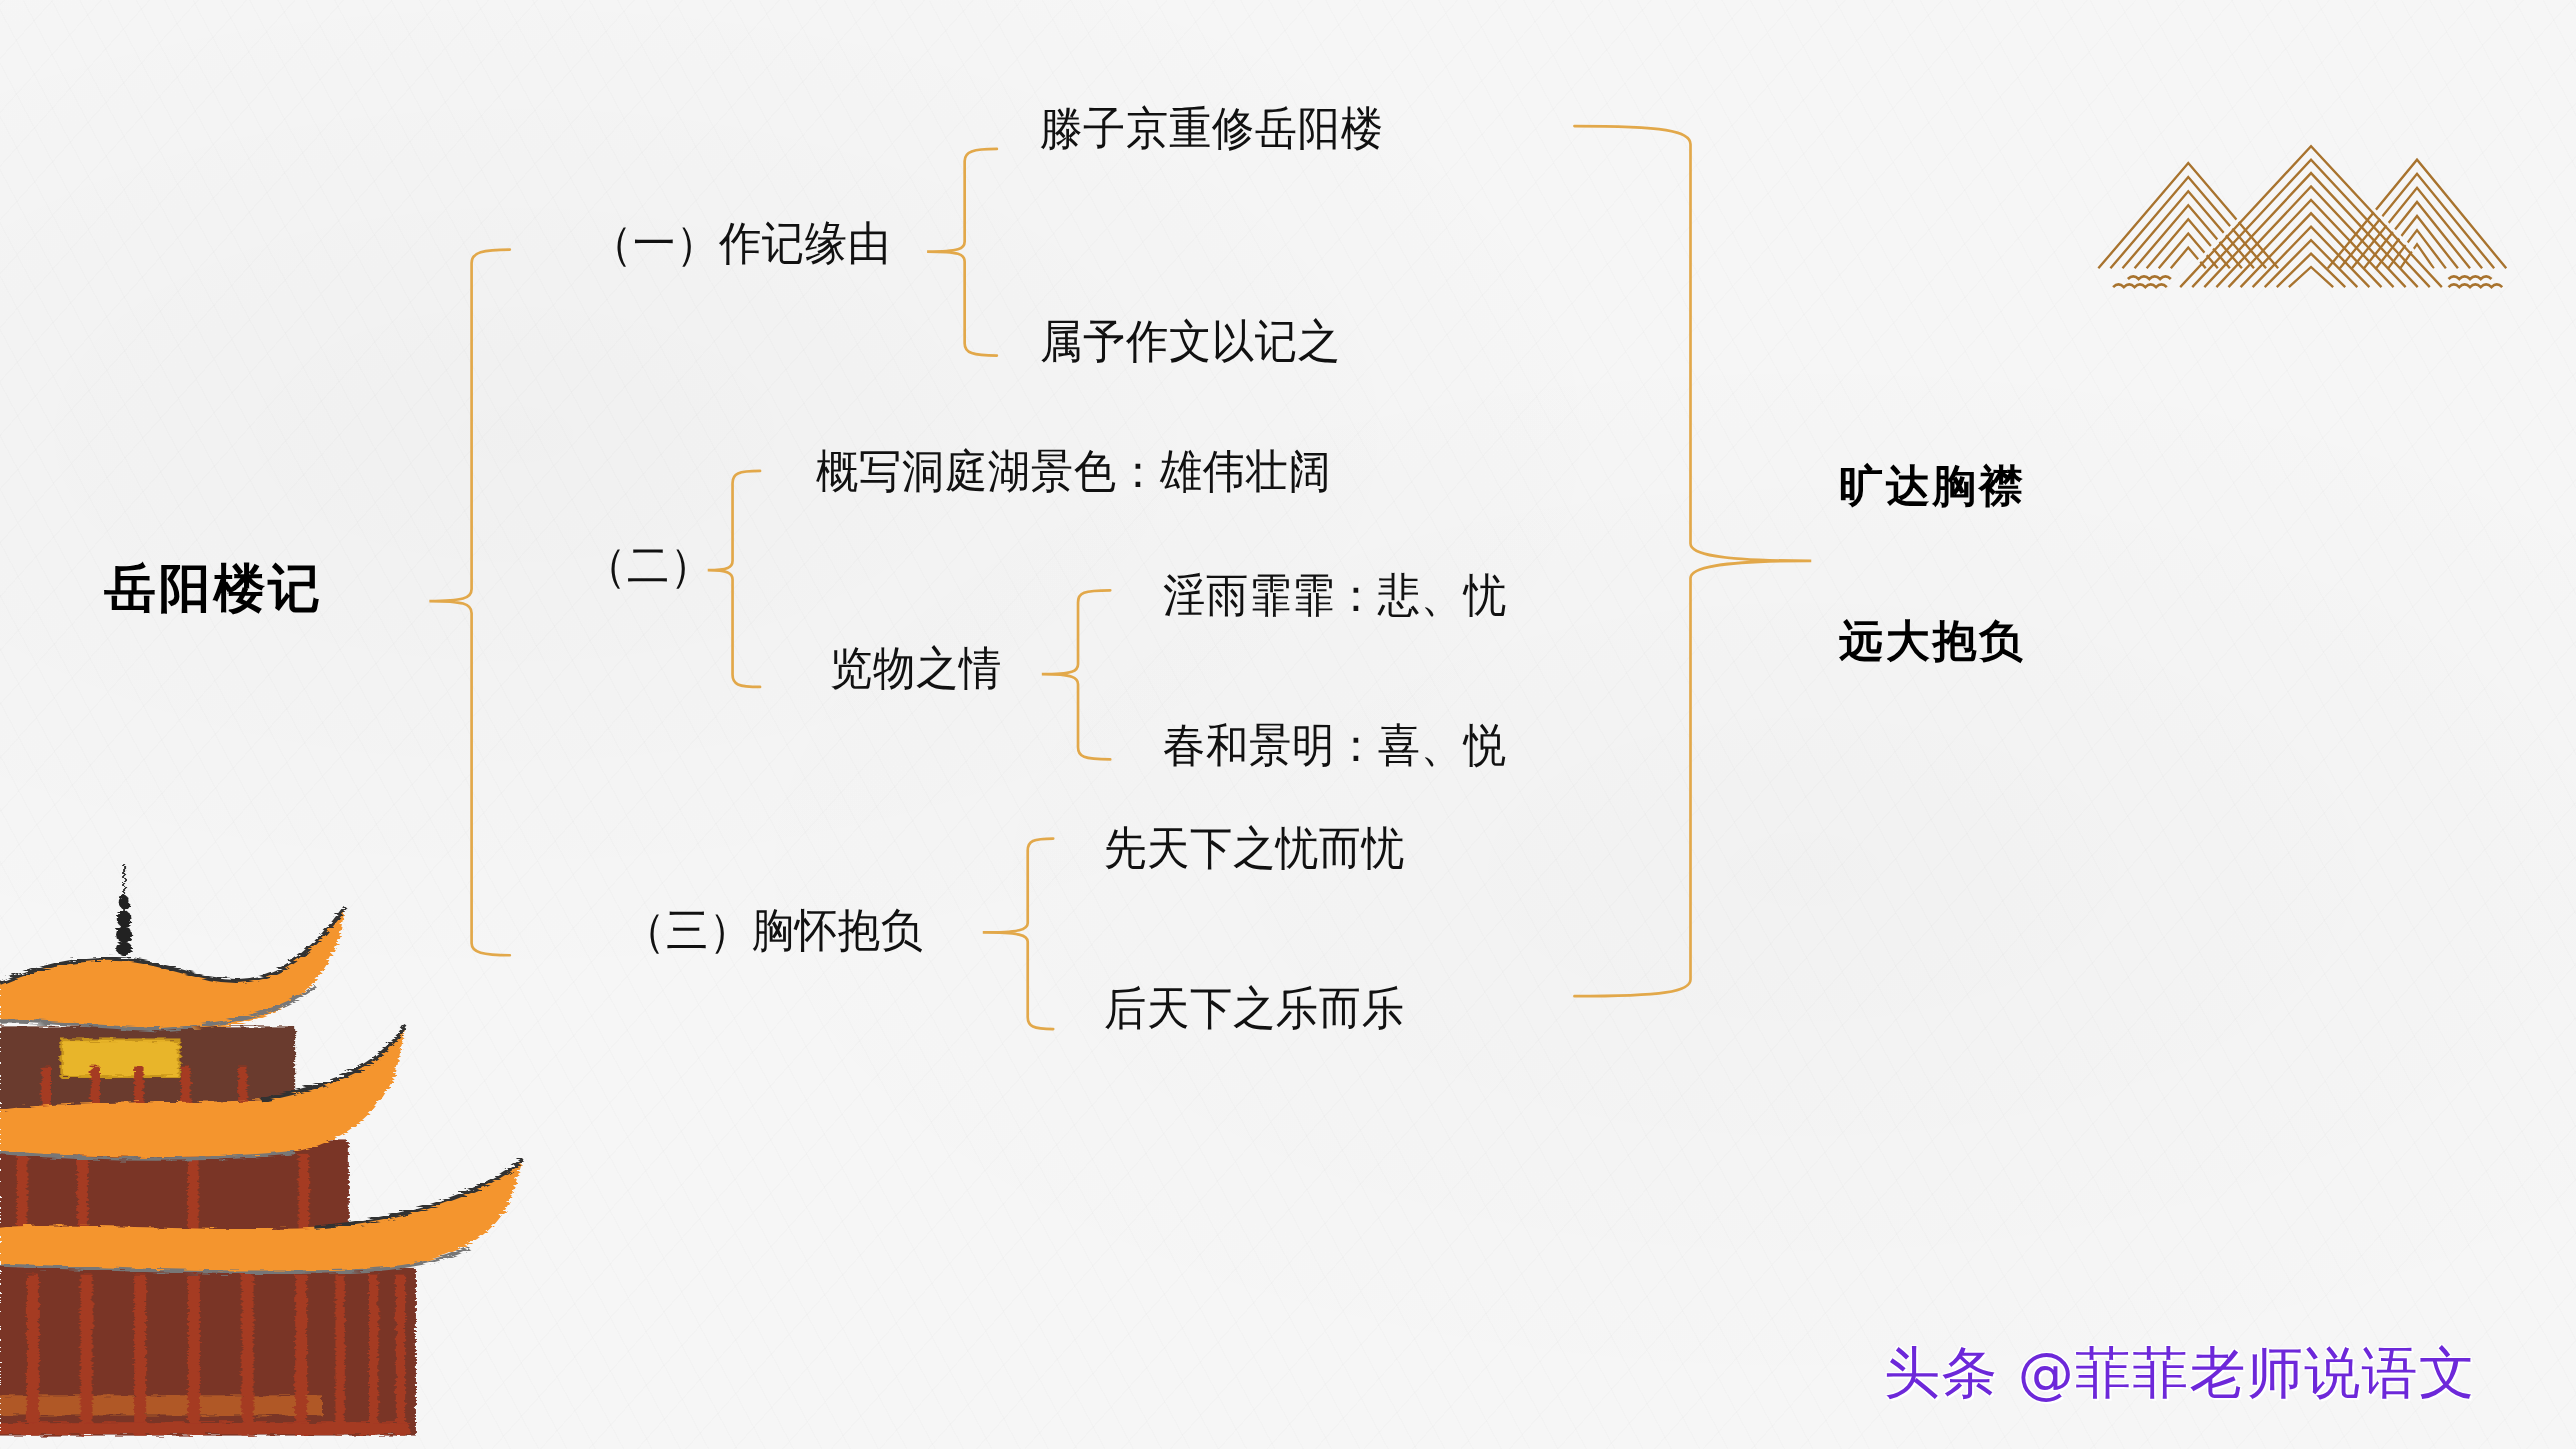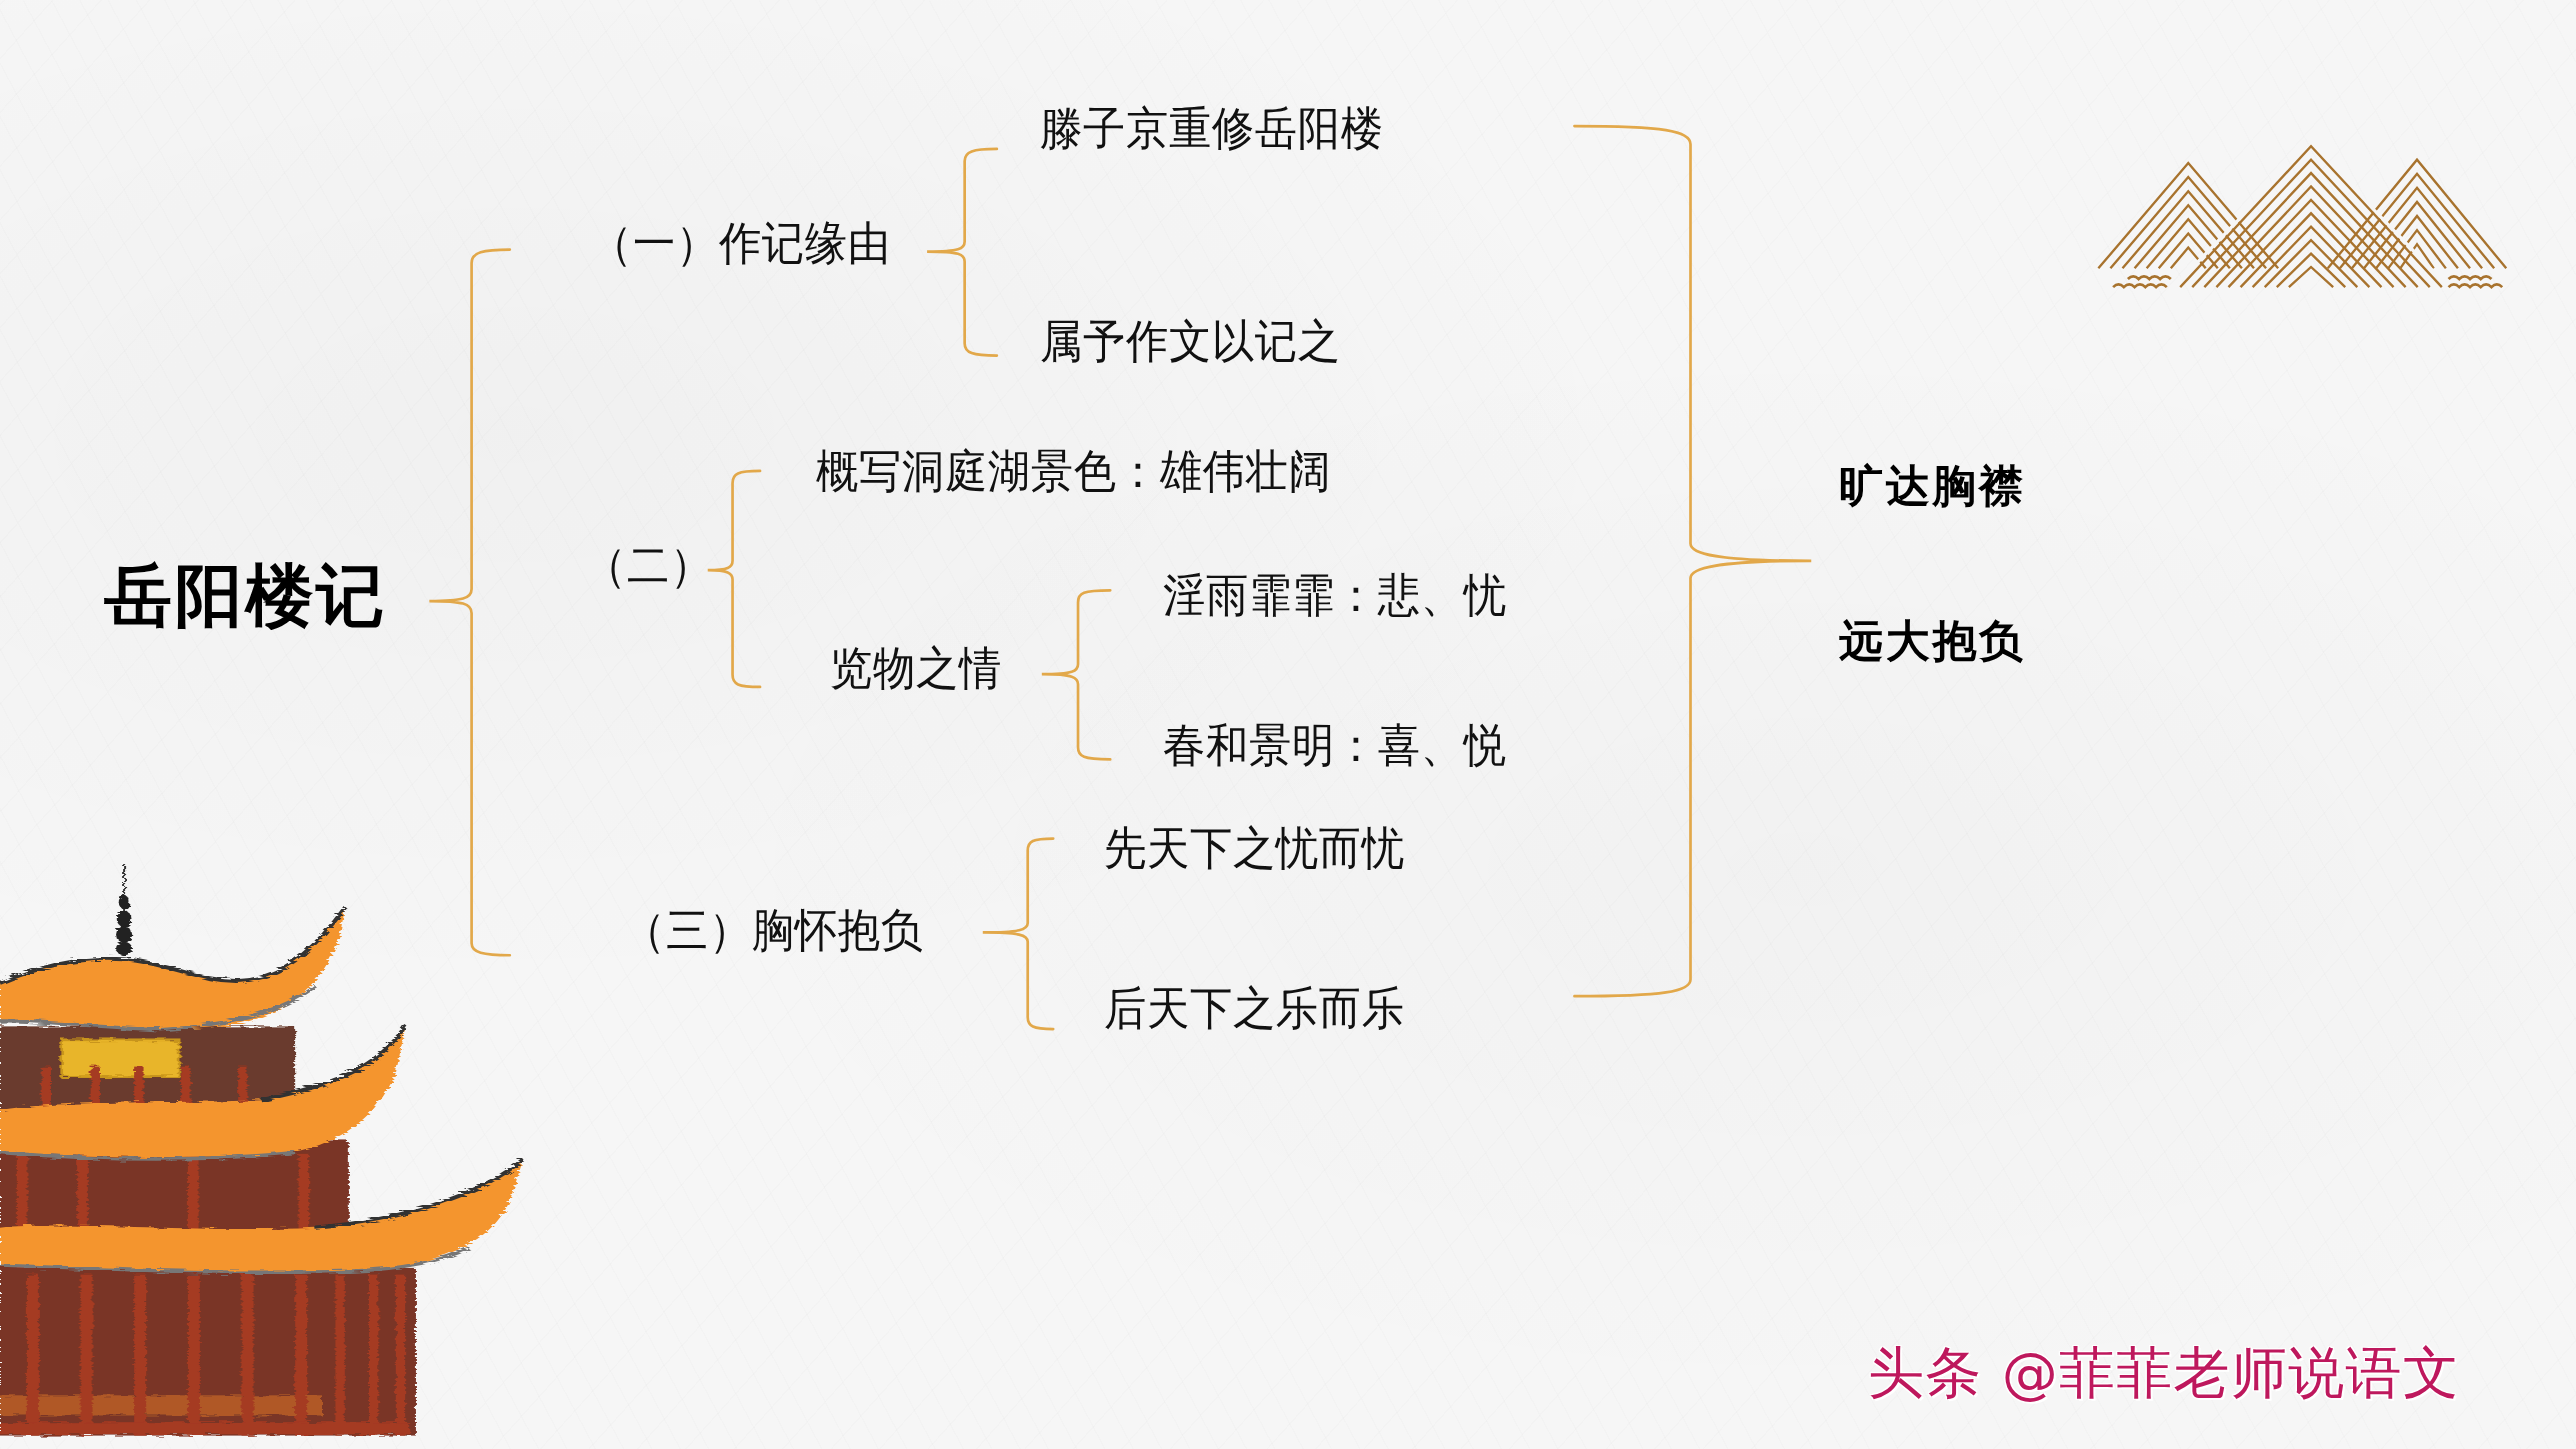--- a/index.html
+++ b/index.html
@@ -26,7 +26,7 @@
   }
   .title {
     position: absolute; white-space: nowrap; line-height: 1;
-    font-size: 68px; font-weight: bold; color: #000; letter-spacing: 2.7px;
+    font-size: 52px; font-weight: bold; color: #000; letter-spacing: 2.7px;
   }
   .summary {
     position: absolute; white-space: nowrap; line-height: 1;

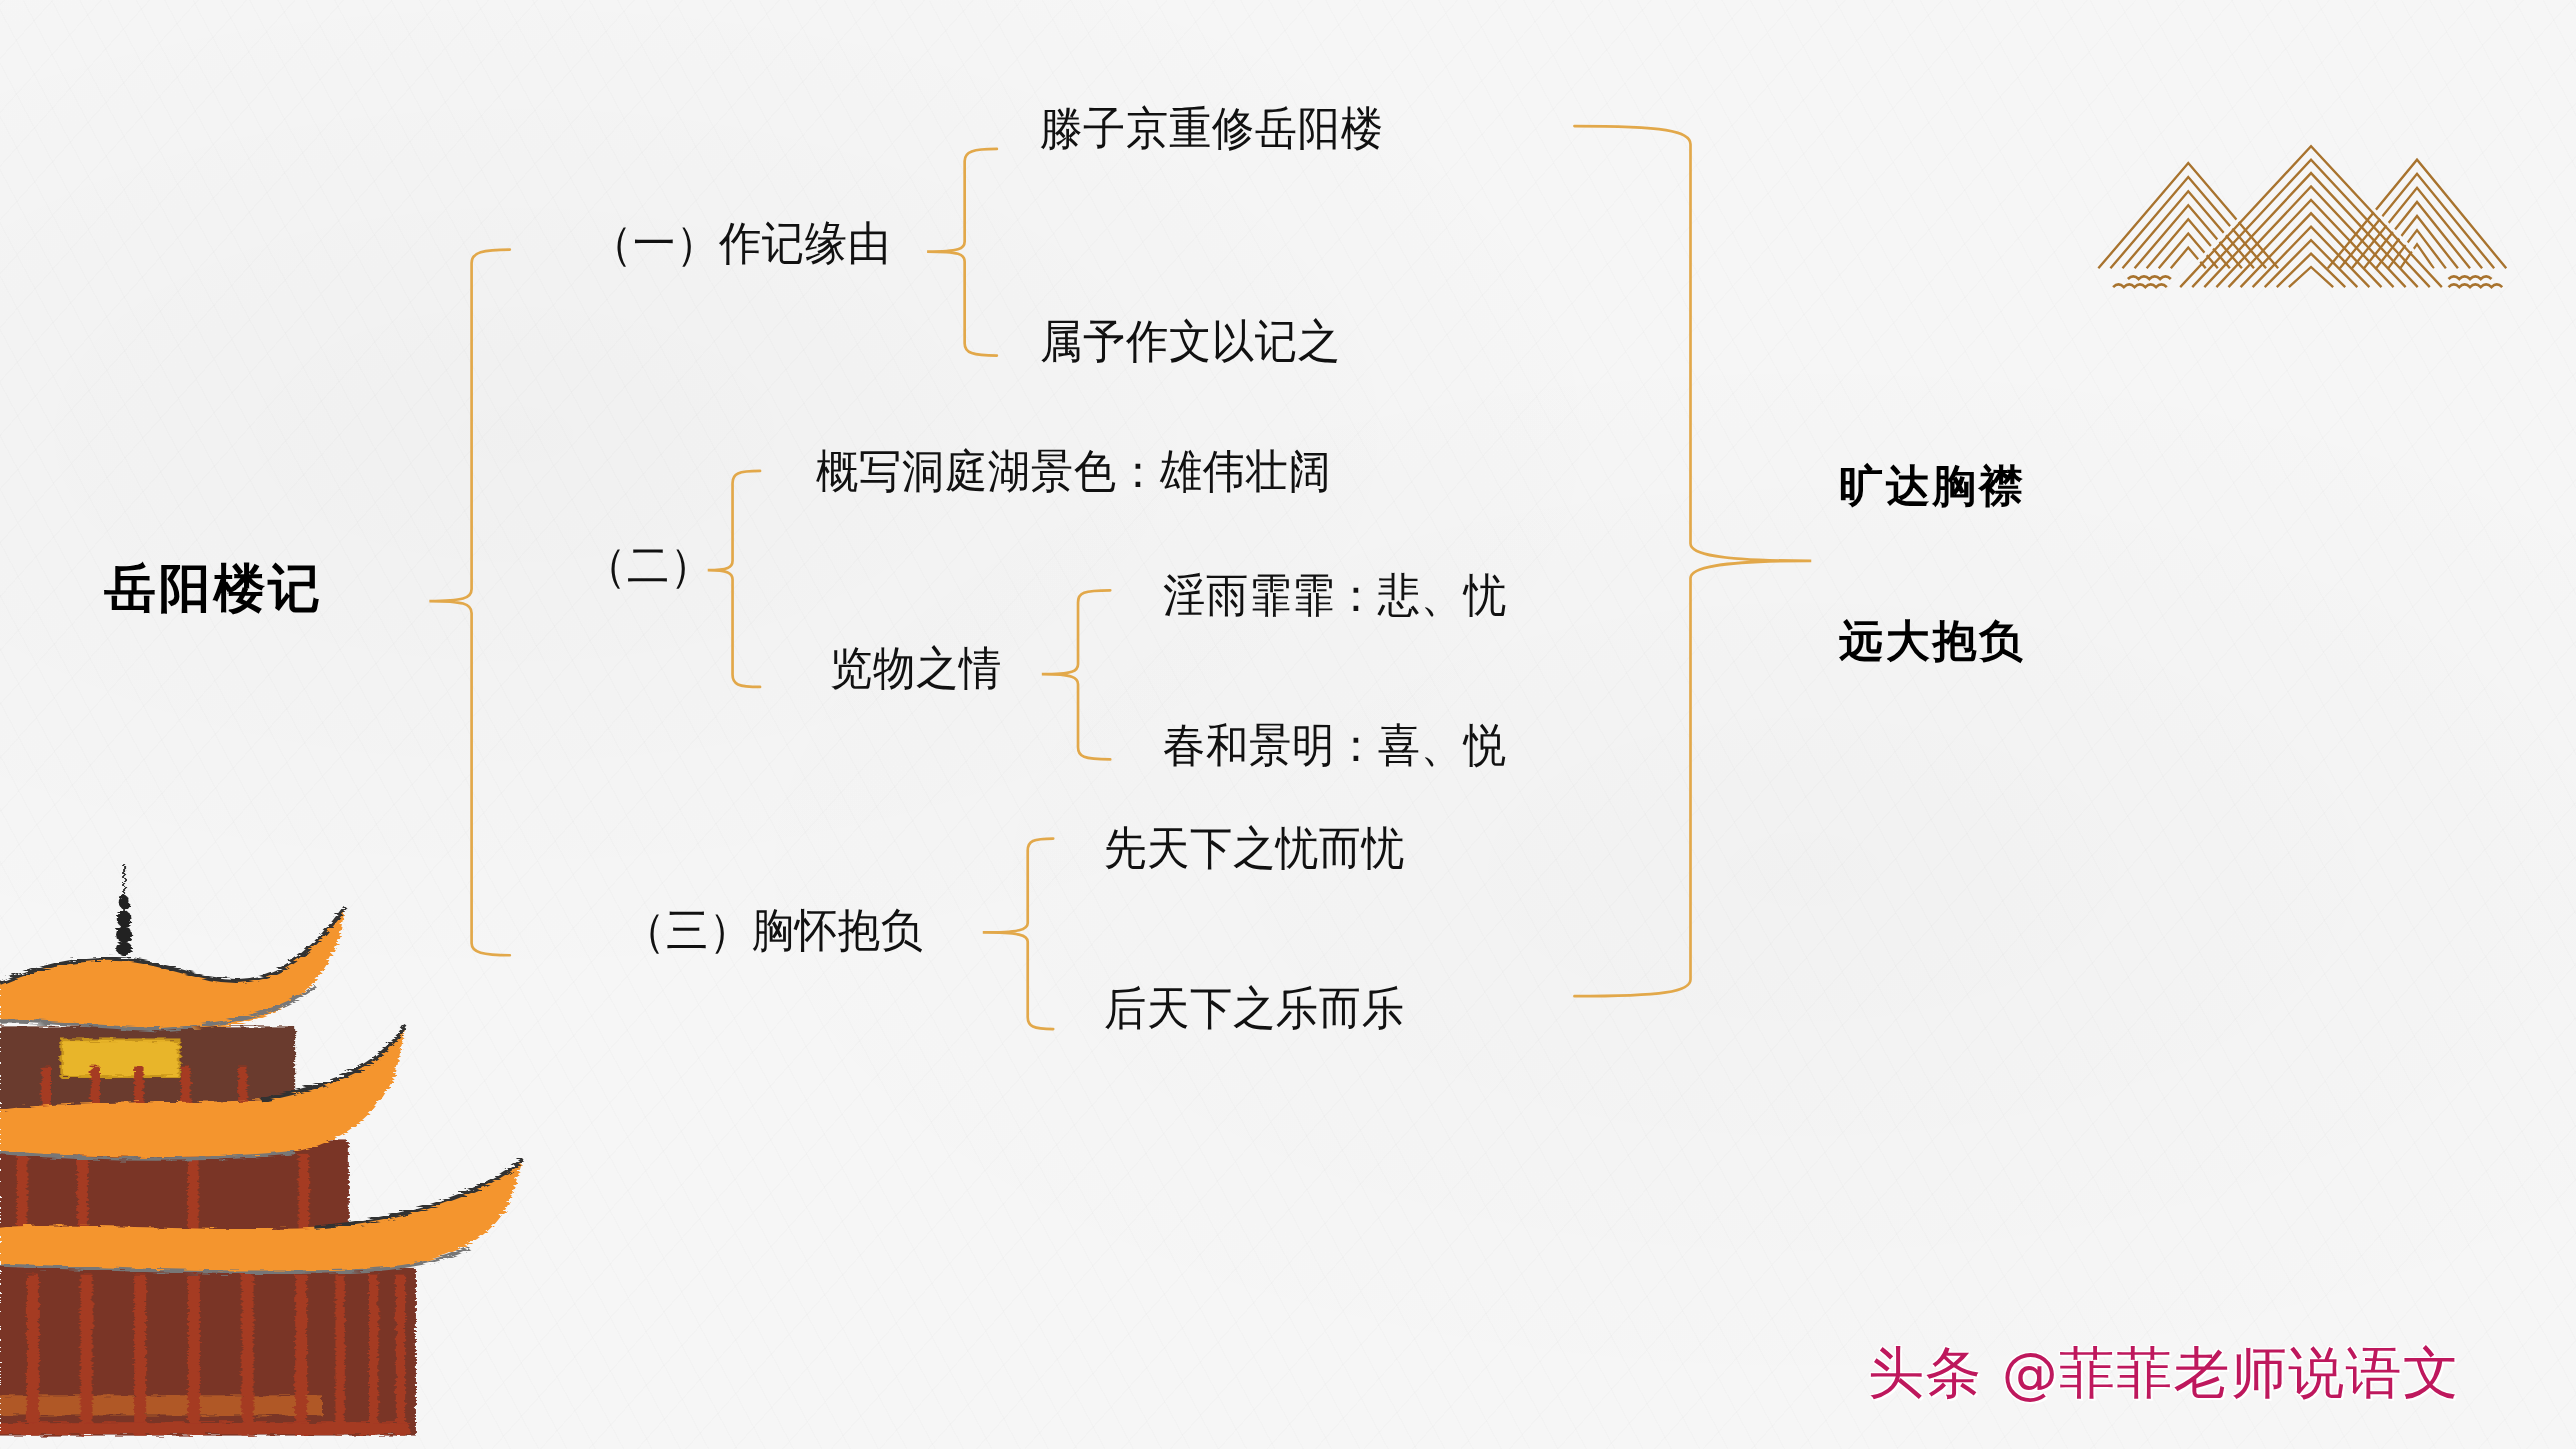--- a/index.html
+++ b/index.html
@@ -34,8 +34,9 @@
   }
   .watermark {
     position: absolute; white-space: nowrap; line-height: 1;
-    font-size: 56px; color: #be185d; letter-spacing: 1.3px;
+    font-size: 56px; color: #6d28d9; letter-spacing: 1.3px;
     text-shadow: 2px 2px 0 #fff, -1.3px -1.3px 0 #fff, 1.3px -1.3px 0 #fff, -1.3px 1.3px 0 #fff;
+    margin-left: 16px;
   }
 </style>
 </head>

